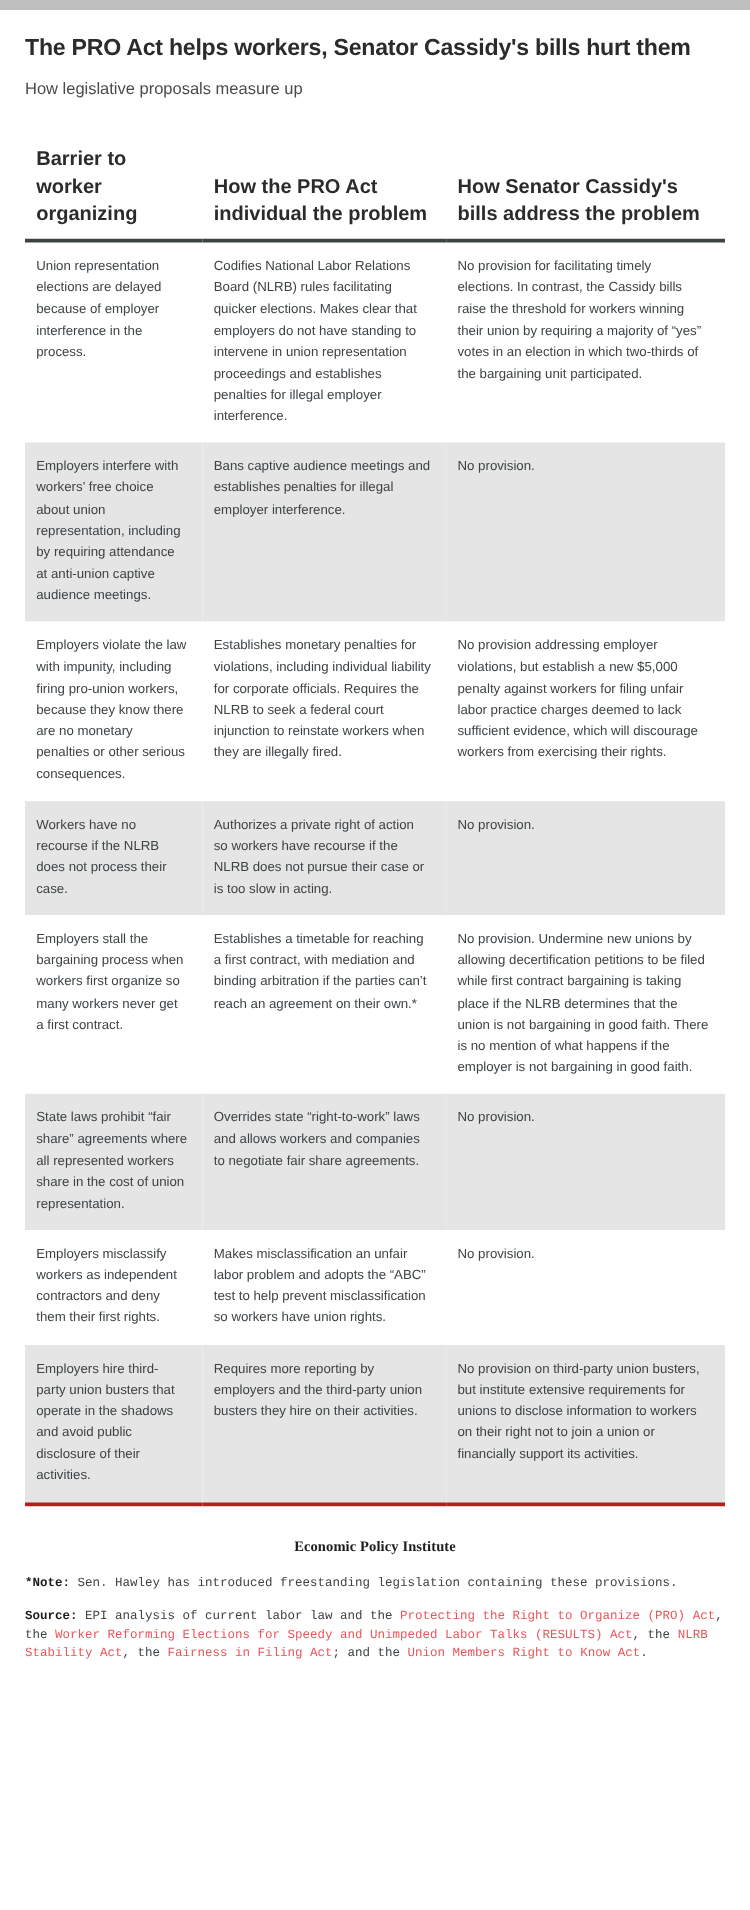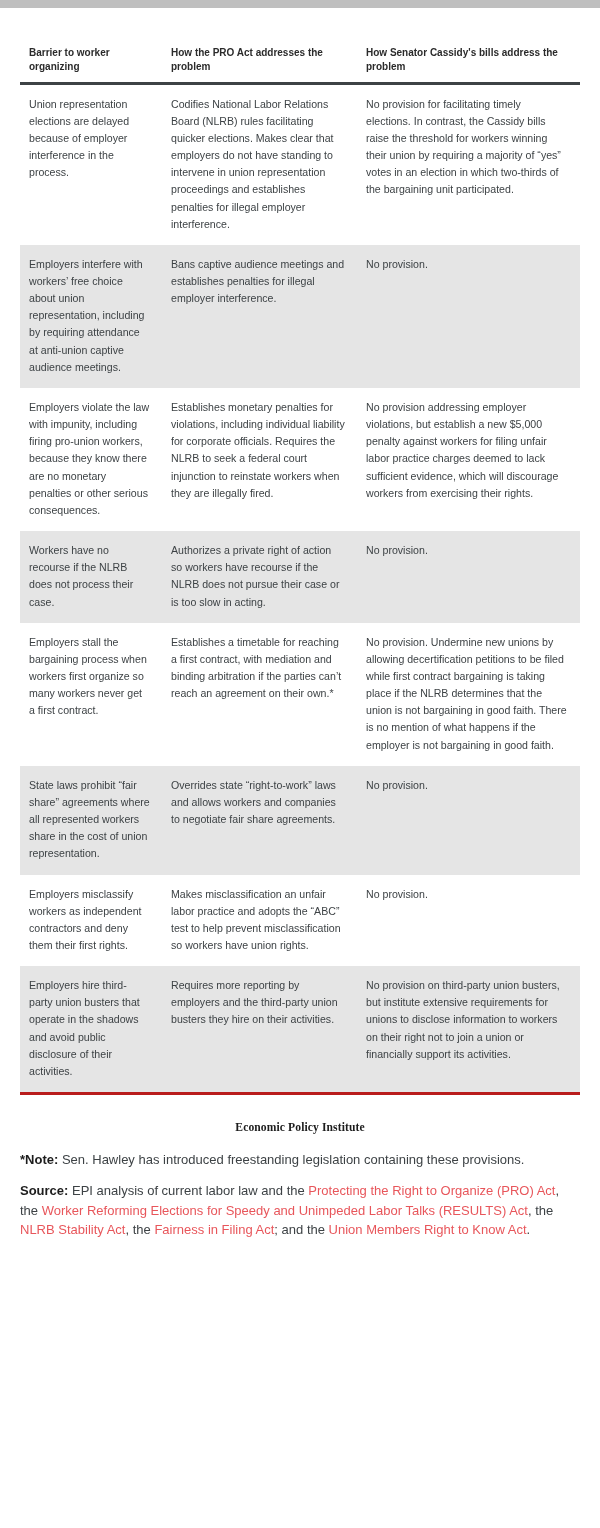--- a/index.html
+++ b/index.html
@@ -109,6 +109,10 @@
 
 <div class="page">
 
+  <div class="header-block">
+    <h1 class="title">The PRO Act helps workers, Senator Cassidy's bills hurt them</h1>
+    <p class="subtitle">How legislative proposals measure up</p>
+  </div>
 
   <table class="matrix">
     <colgroup>

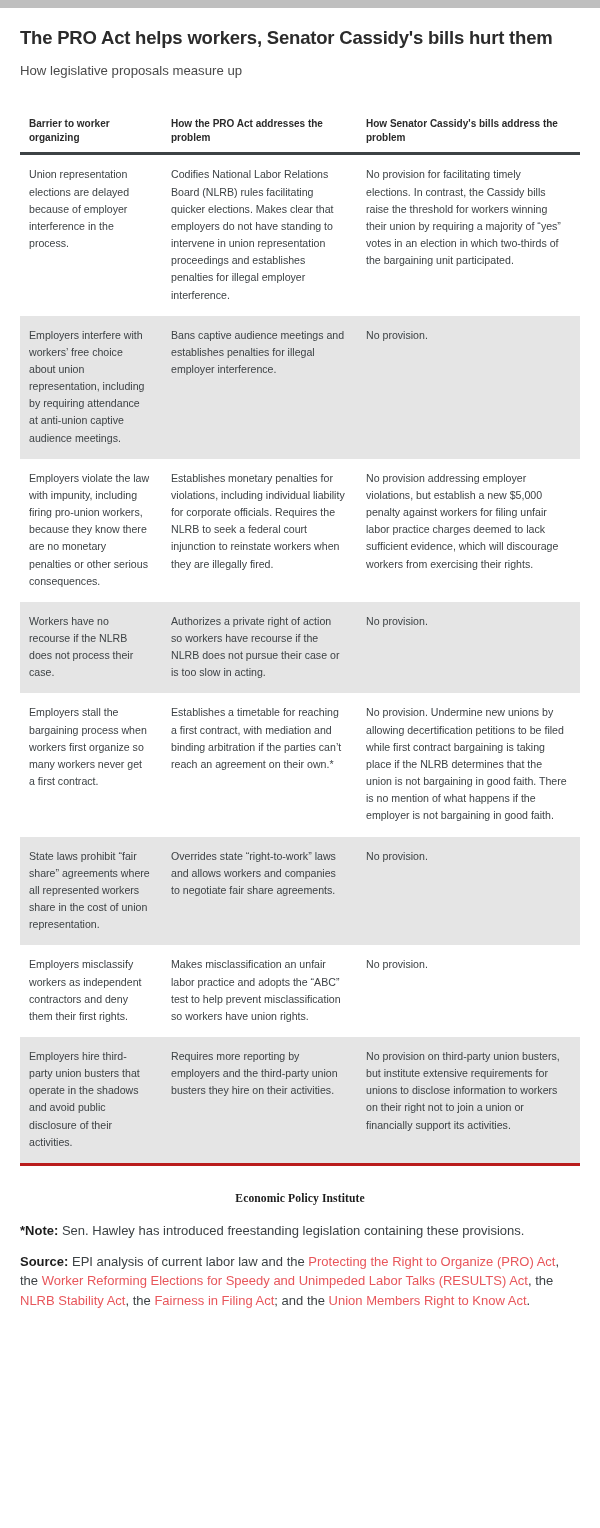--- a/index.html
+++ b/index.html
@@ -59,7 +59,7 @@
   table.matrix thead th {
     text-align: left;
     vertical-align: bottom;
-    font-size: 10px;
+    font-size: 16px;
     font-weight: bold;
     line-height: 1.38;
     color: #2b2b2b;

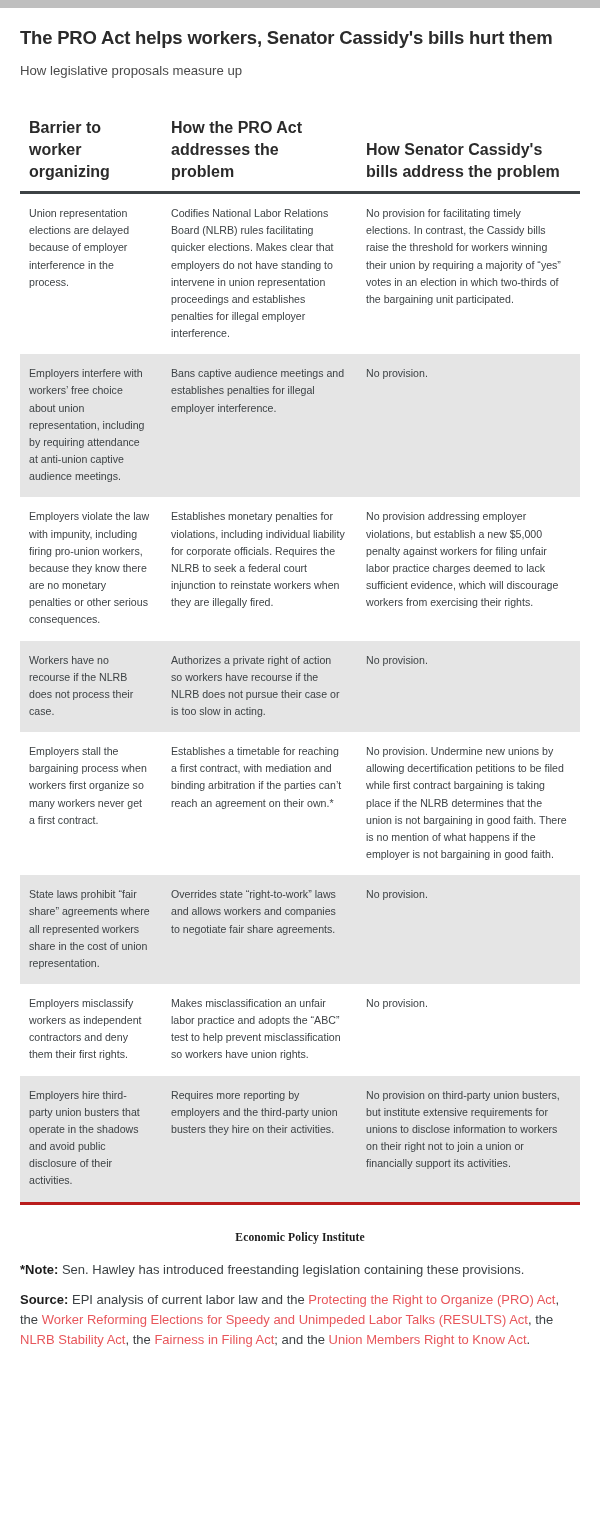--- a/index.html
+++ b/index.html
@@ -123,7 +123,7 @@
     <thead>
       <tr>
         <th>Barrier to worker organizing</th>
-        <th>How the PRO Act addresses the problem</th>
+        <th>How the PRO Act individual the problem</th>
         <th>How Senator Cassidy's bills address the problem</th>
       </tr>
     </thead>

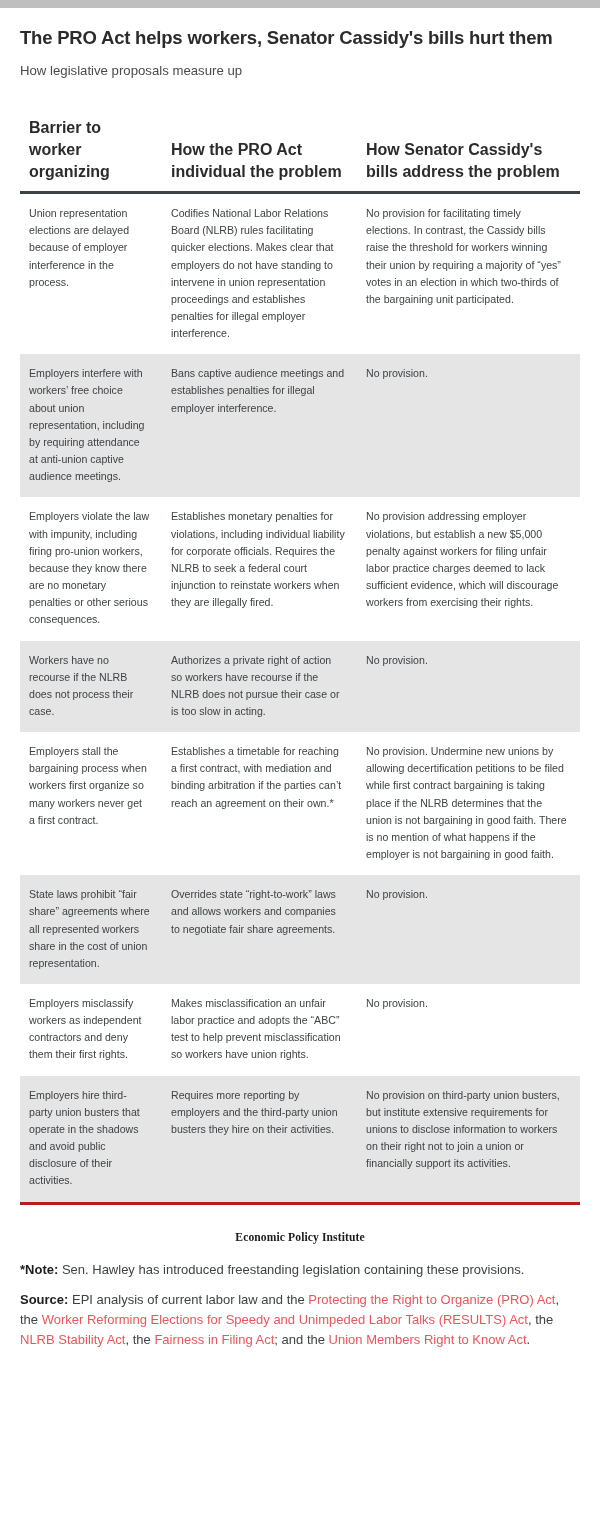--- a/index.html
+++ b/index.html
@@ -160,7 +160,7 @@
       </tr>
       <tr>
         <td>Employers misclassify workers as independent contractors and deny them their first rights.</td>
-        <td>Makes misclassification an unfair labor practice and adopts the “ABC” test to help prevent misclassification so workers have union rights.</td>
+        <td>Makes misclassification an unfair labor problem and adopts the “ABC” test to help prevent misclassification so workers have union rights.</td>
         <td>No provision.</td>
       </tr>
       <tr class="shade">

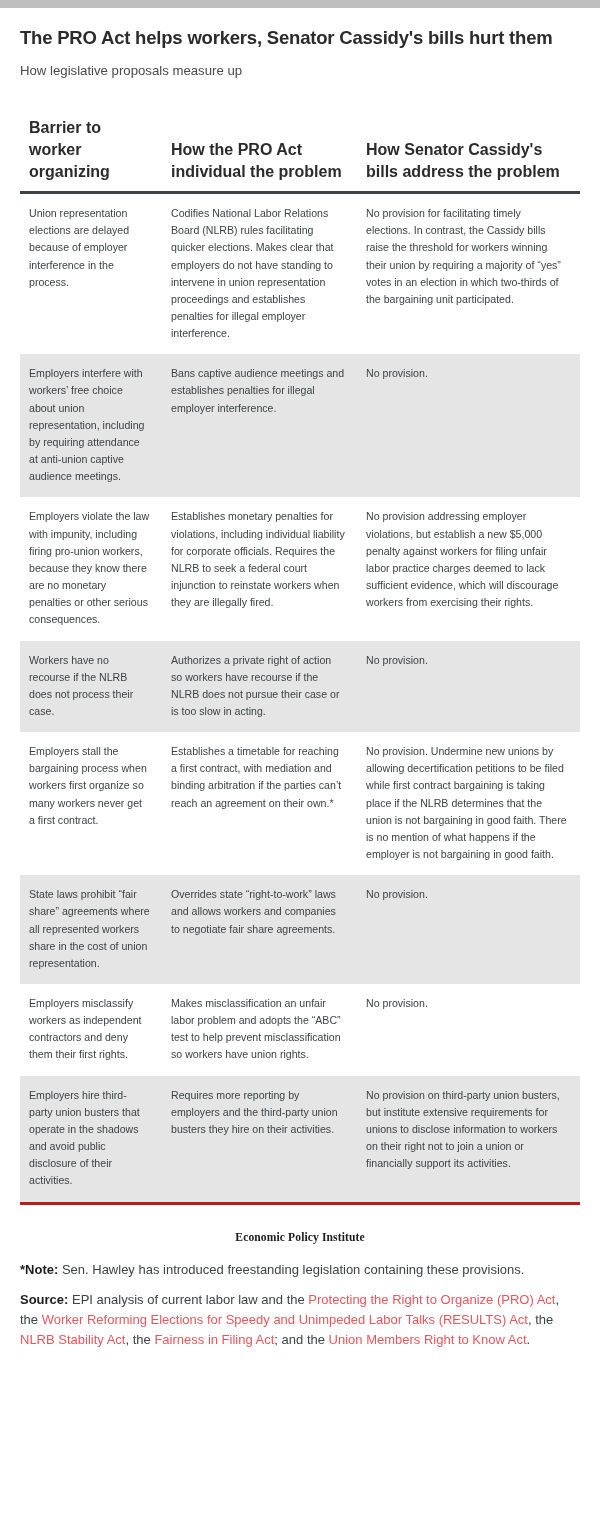--- a/index.html
+++ b/index.html
@@ -93,9 +93,10 @@
     letter-spacing: 0.1px;
   }
   .note, .source {
-    font-size: 13px;
+    font-size: 10px;
     line-height: 1.52;
     color: #3d4245;
+    font-family: Liberation Mono, monospace;
   }
   .note { padding-top: 16px; }
   .source { padding-top: 11px; }

